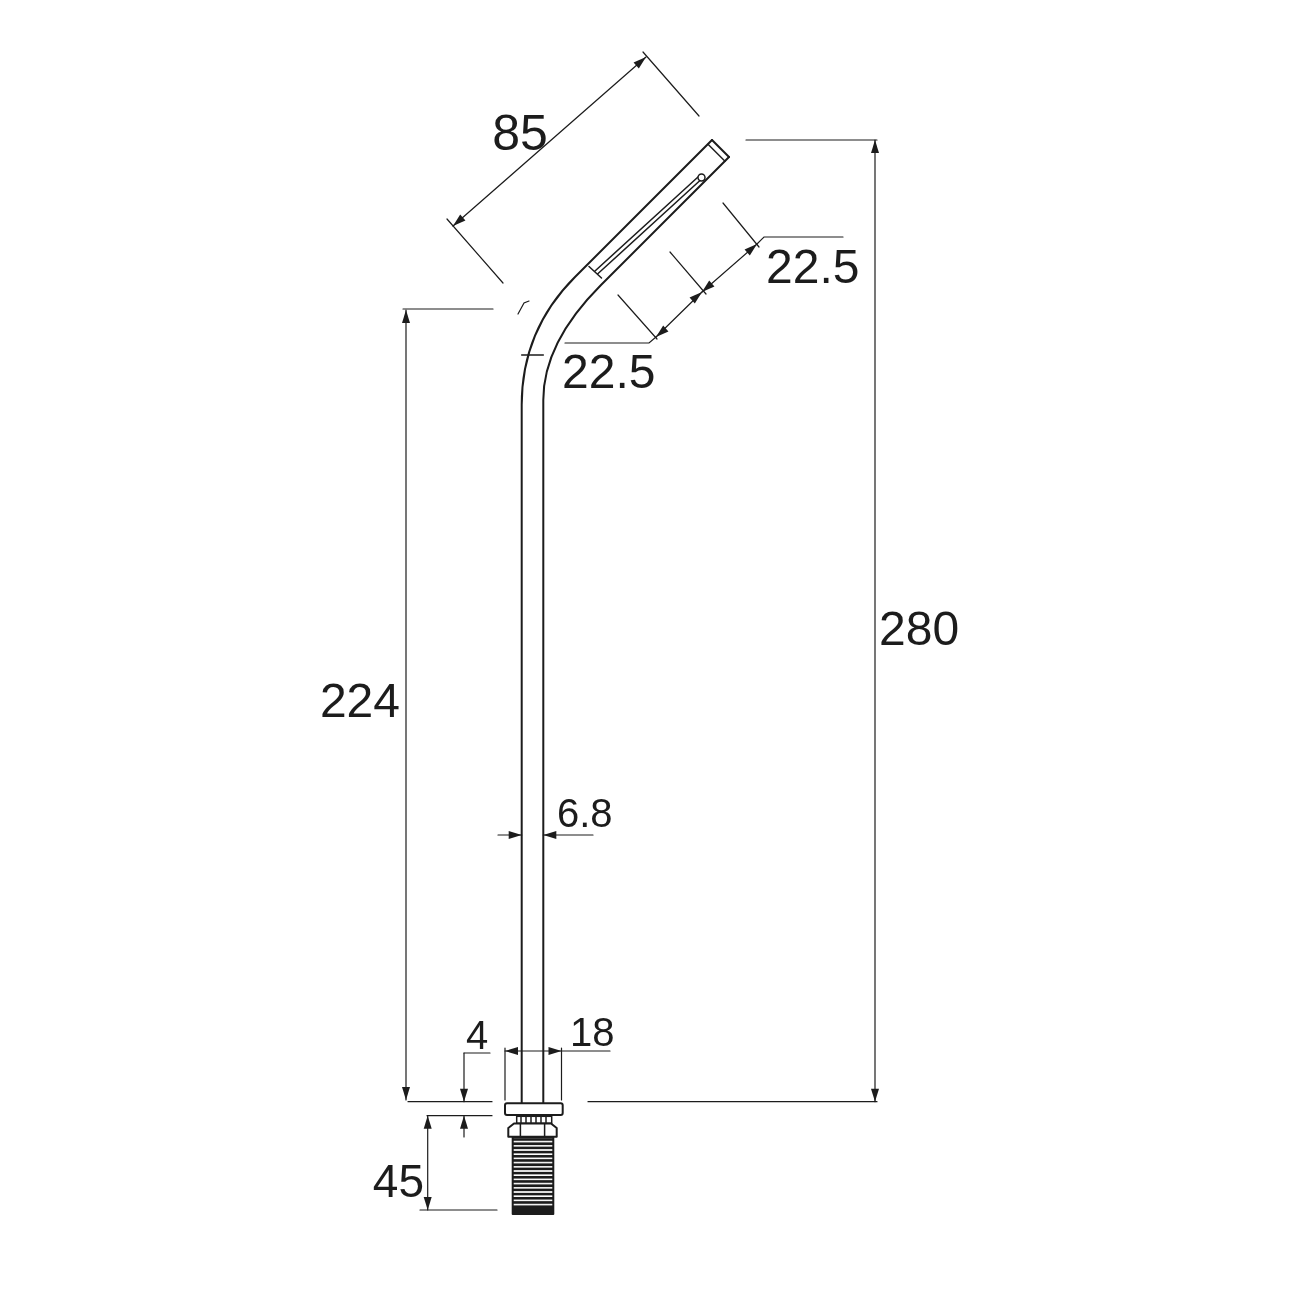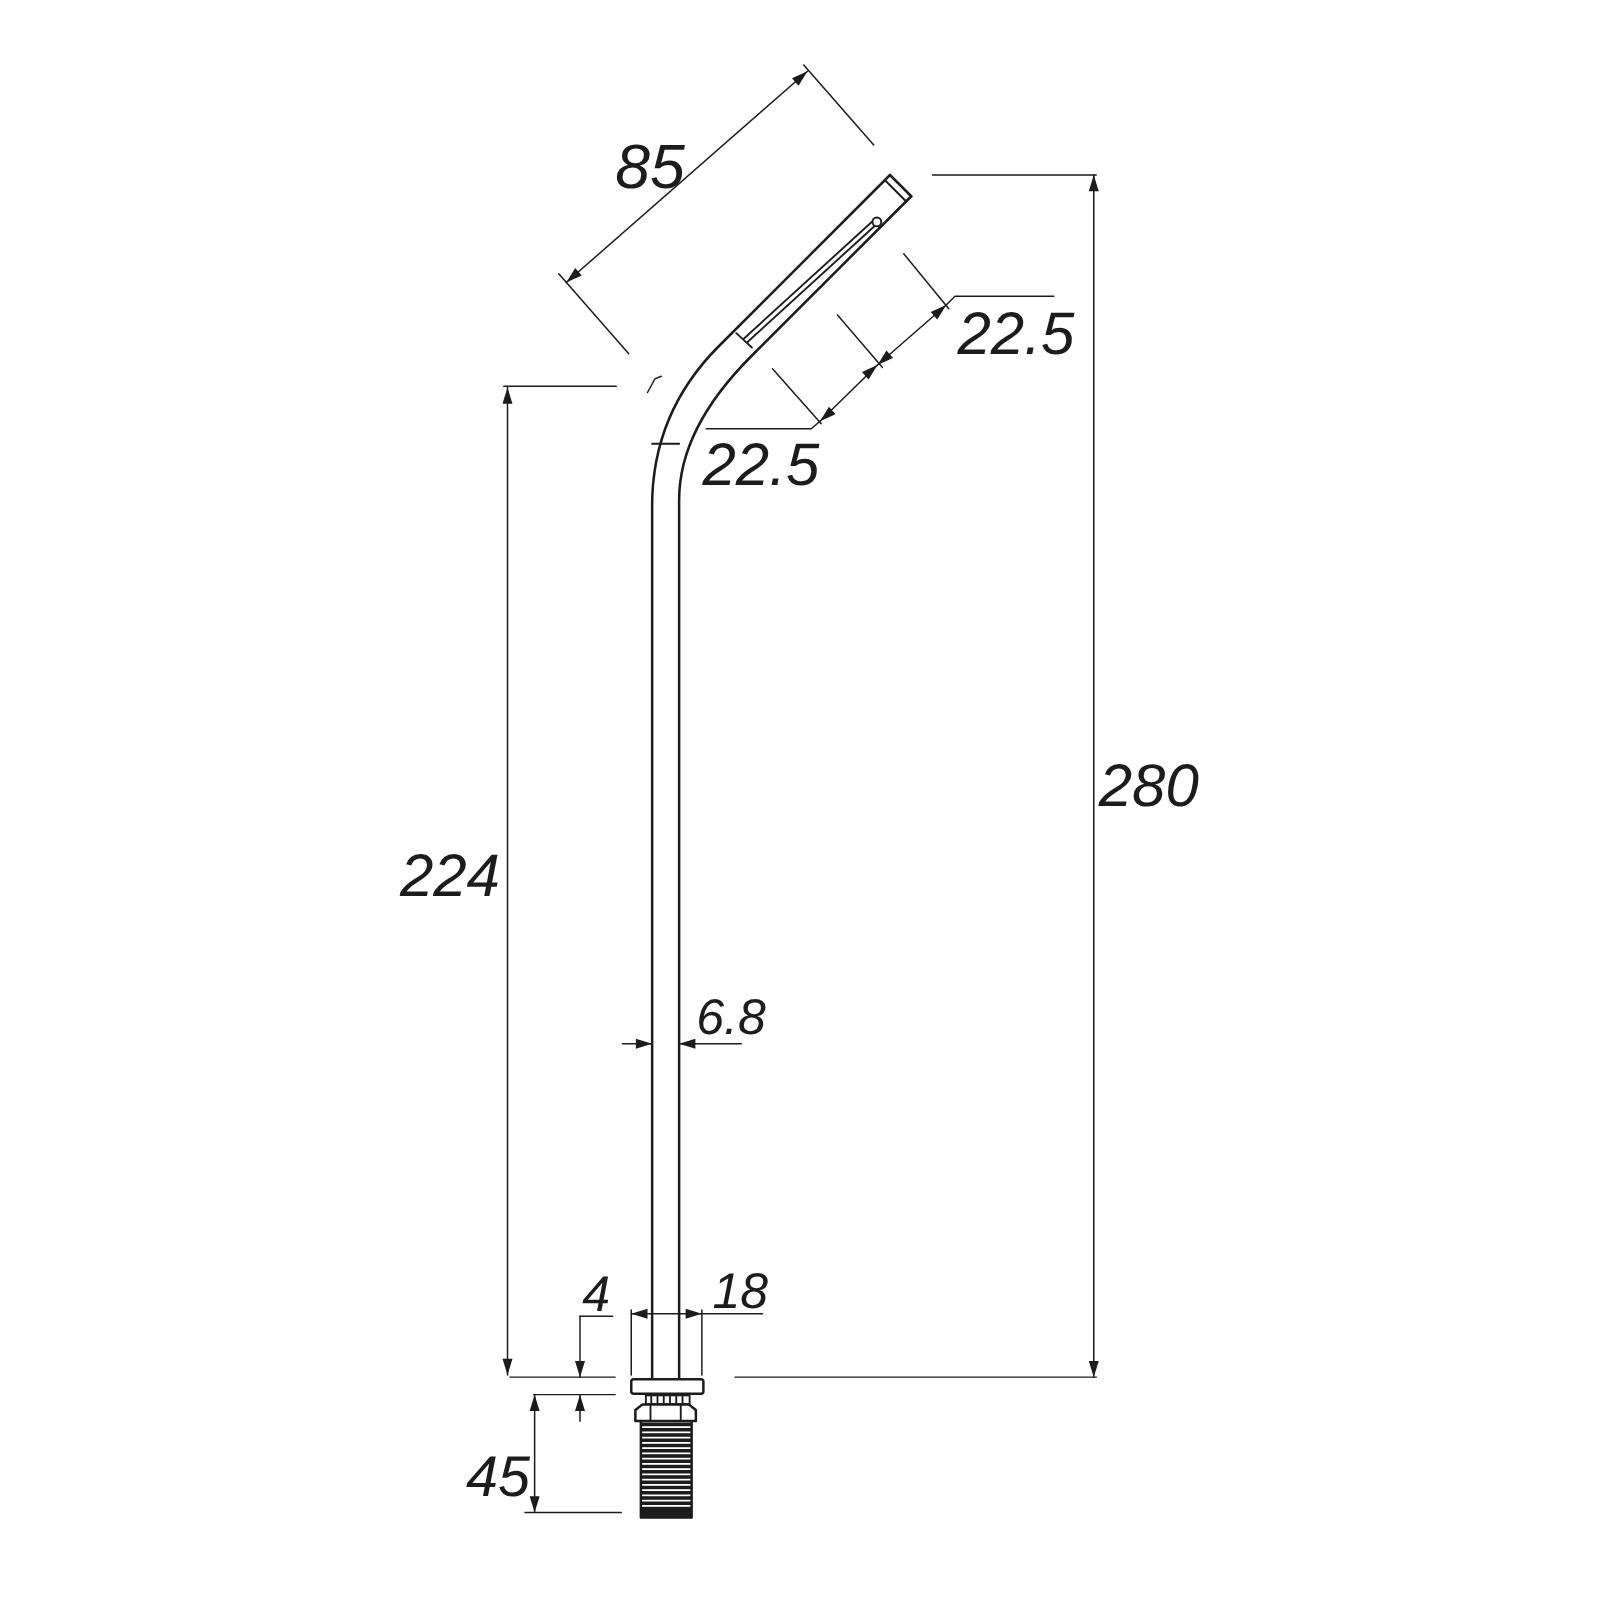--- a/index.html
+++ b/index.html
@@ -9,7 +9,6 @@
     width:1036px; height:1292px; background:var(--bg);
     position:relative; overflow:hidden;
     font-family:"Liberation Sans", sans-serif;
-    font-style:italic;
   }
   svg { display:block; }
   .ln   { stroke:var(--ink); stroke-width:2;   fill:none; stroke-linecap:round; stroke-linejoin:round; }

